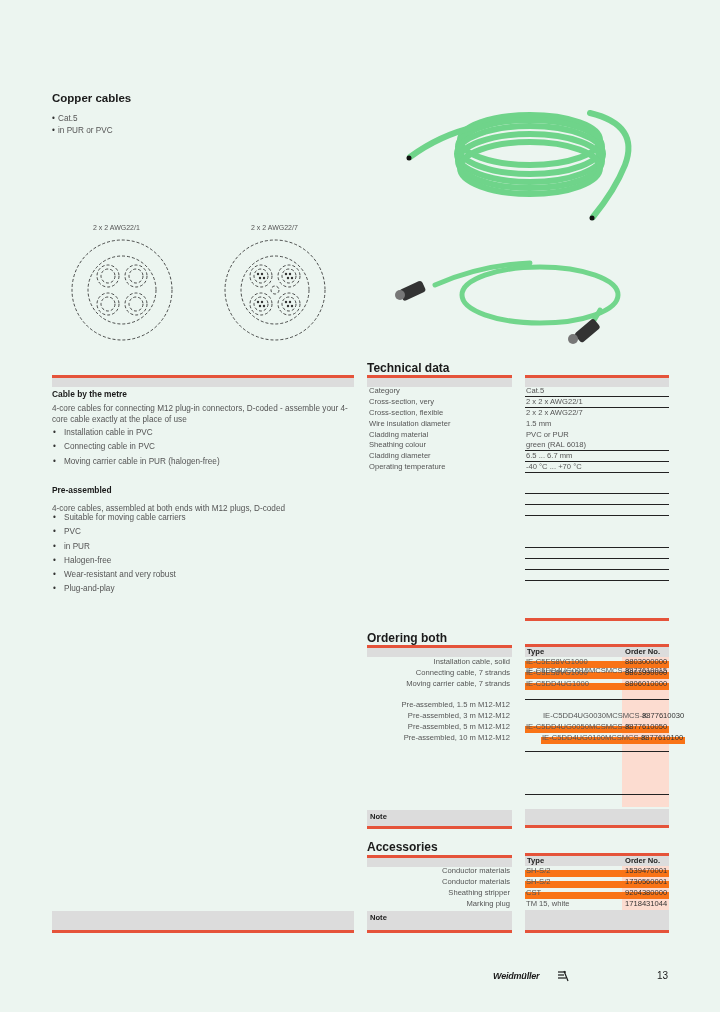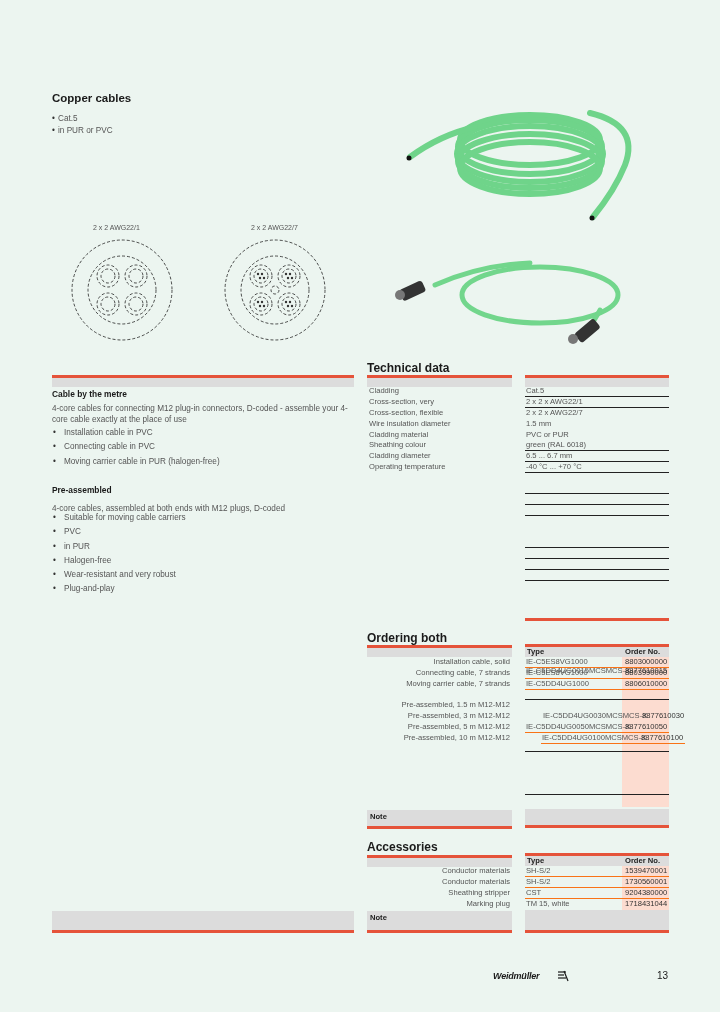--- a/index.html
+++ b/index.html
@@ -137,7 +137,7 @@
 <div class="bar" style="left:525px;top:375px;width:144px;"></div>
 
 <div class="abs label-col" style="left:369px;top:386px;">
-  <div>Cladding</div>
+  <div>Category</div>
   <div>Cross-section, very</div>
   <div>Cross-section, flexible</div>
   <div>Wire insulation diameter</div>

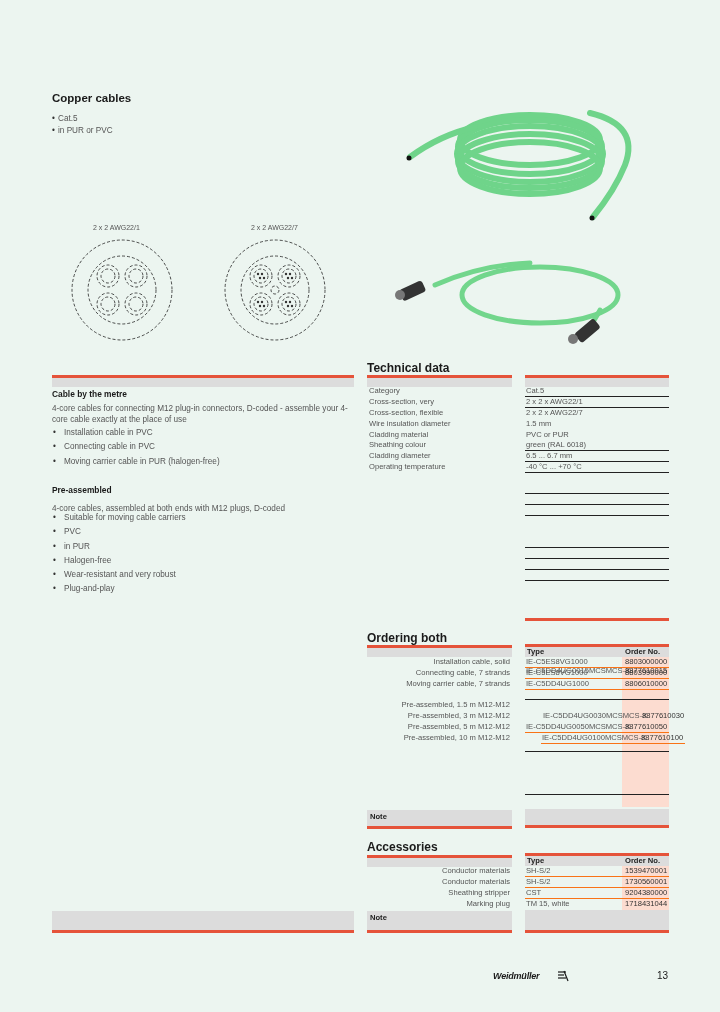--- a/index.html
+++ b/index.html
@@ -24,7 +24,7 @@
   .order-row { position:absolute; left:525px; width:144px; height:10.9px; font-size:7.6px; line-height:10.9px; color:#555; }
   .order-row .type { position:absolute; left:1px; }
   .order-row .ono { position:absolute; left:98px; width:32px; padding-left:2px; color:#333; }
-  .order-row.line { border-bottom:1px solid #f97316; }
+  .order-row.line { border-bottom:7px solid #f97316; }
   .pink { position:absolute; background:#fcdcd0; }
   .hdr { font-size:7.6px; font-weight:bold; color:#222; }
 </style>

